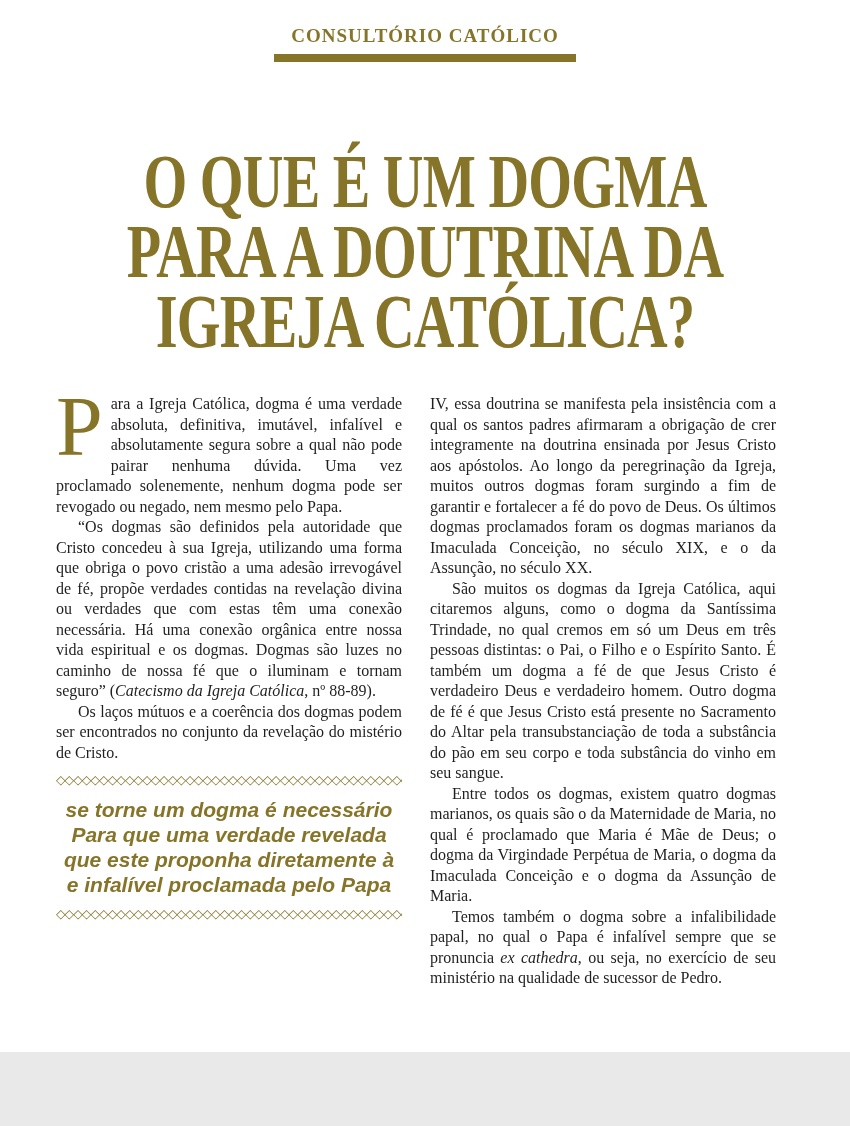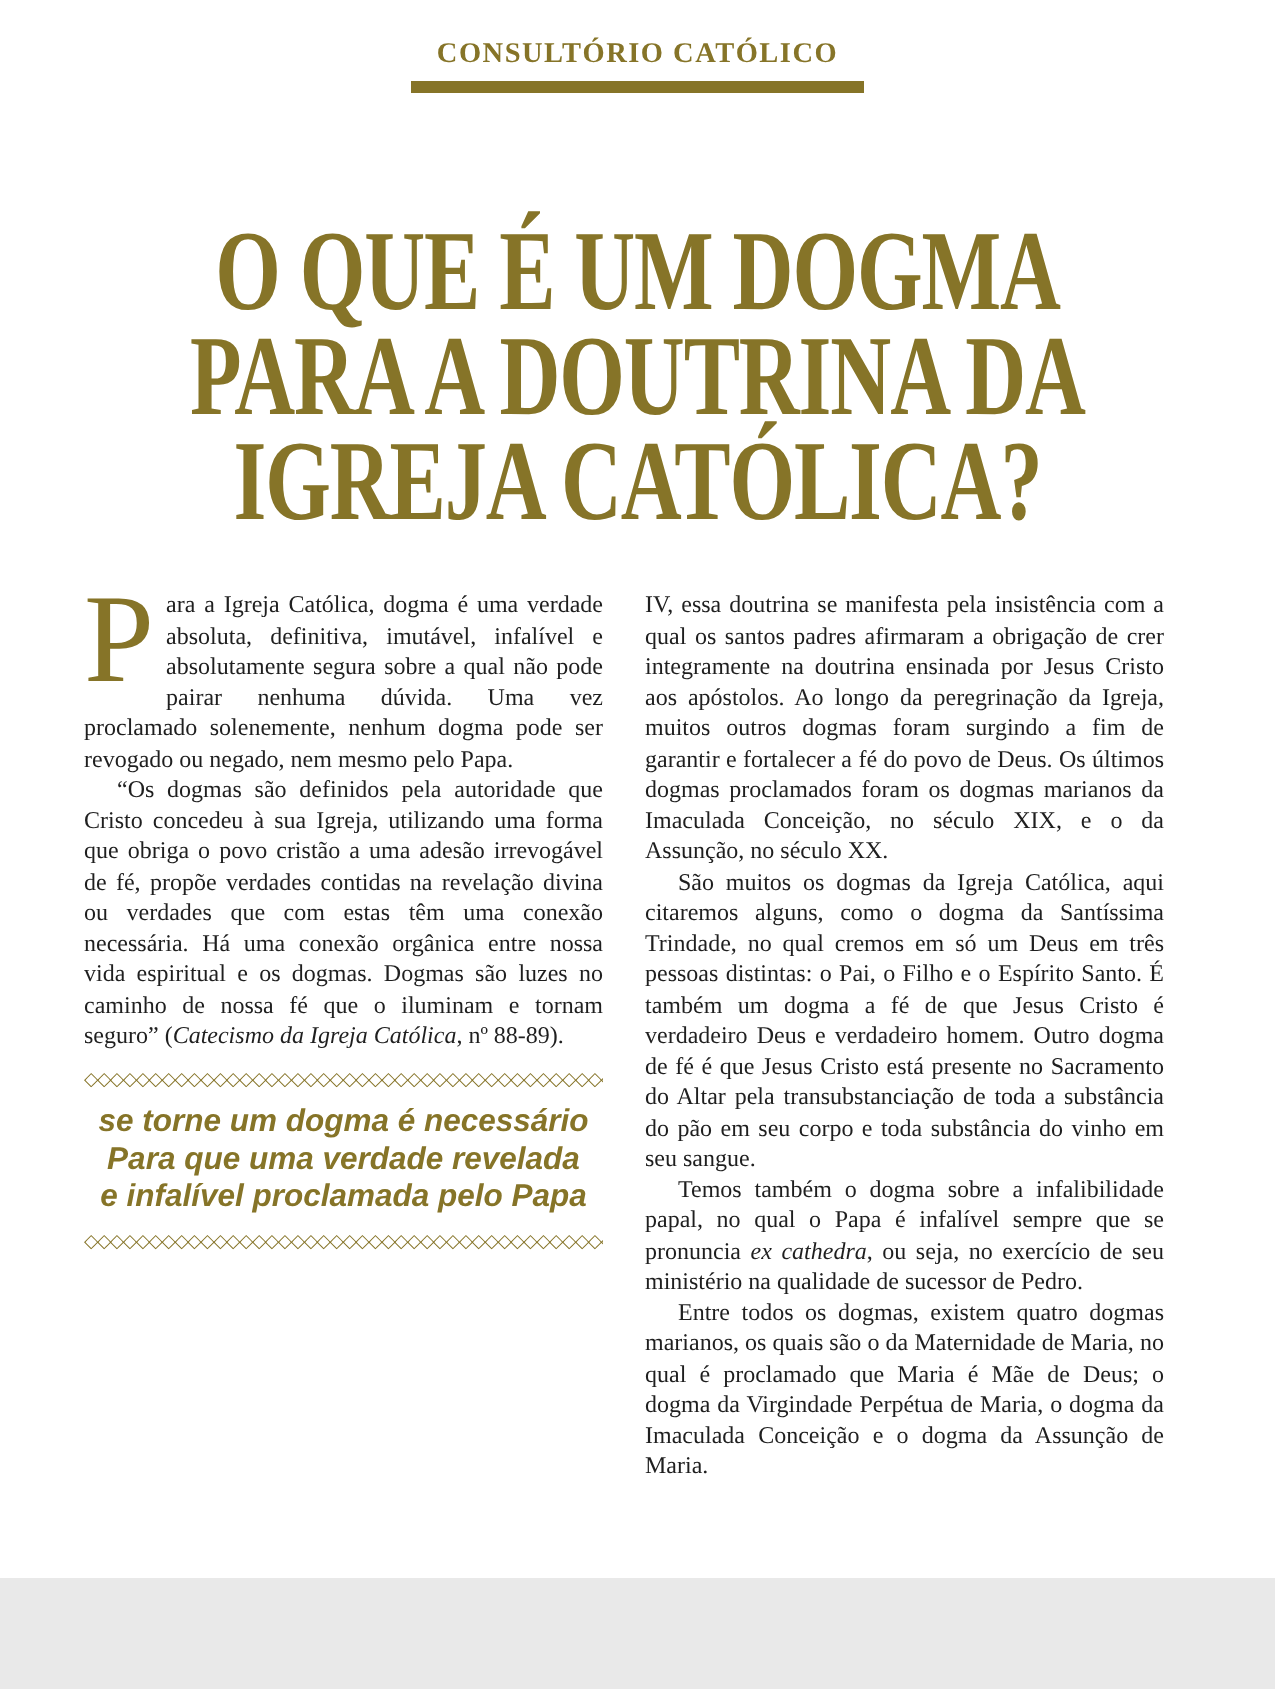--- a/index.html
+++ b/index.html
@@ -94,6 +94,7 @@
       <p>
         <span>“Os dogmas são definidos pela autoridade que Cristo concedeu à sua Igreja, utilizando uma forma que obriga o povo cristão a uma adesão irrevogável de fé, propõe verdades contidas na revelação divina ou verdades que com estas têm uma conexão necessária. Há uma conexão orgânica entre nossa vida espiritual e os dogmas. Dogmas são luzes no caminho de nossa fé que o iluminam e tornam seguro” (</span><span class="ital">Catecismo da Igreja Católica</span><span>, nº 88-89).</span>
       </p>
+      <p>Os laços mútuos e a coerência dos dogmas podem ser encontrados no conjunto da revelação do mistério de Cristo.</p>
 
       <div class="pq-border">◇◇◇◇◇◇◇◇◇◇◇◇◇◇◇◇◇◇◇◇◇◇◇◇◇◇◇◇◇◇◇◇◇◇◇◇◇◇◇◇◇◇◇◇◇◇◇◇</div>
       <div class="pullquote">

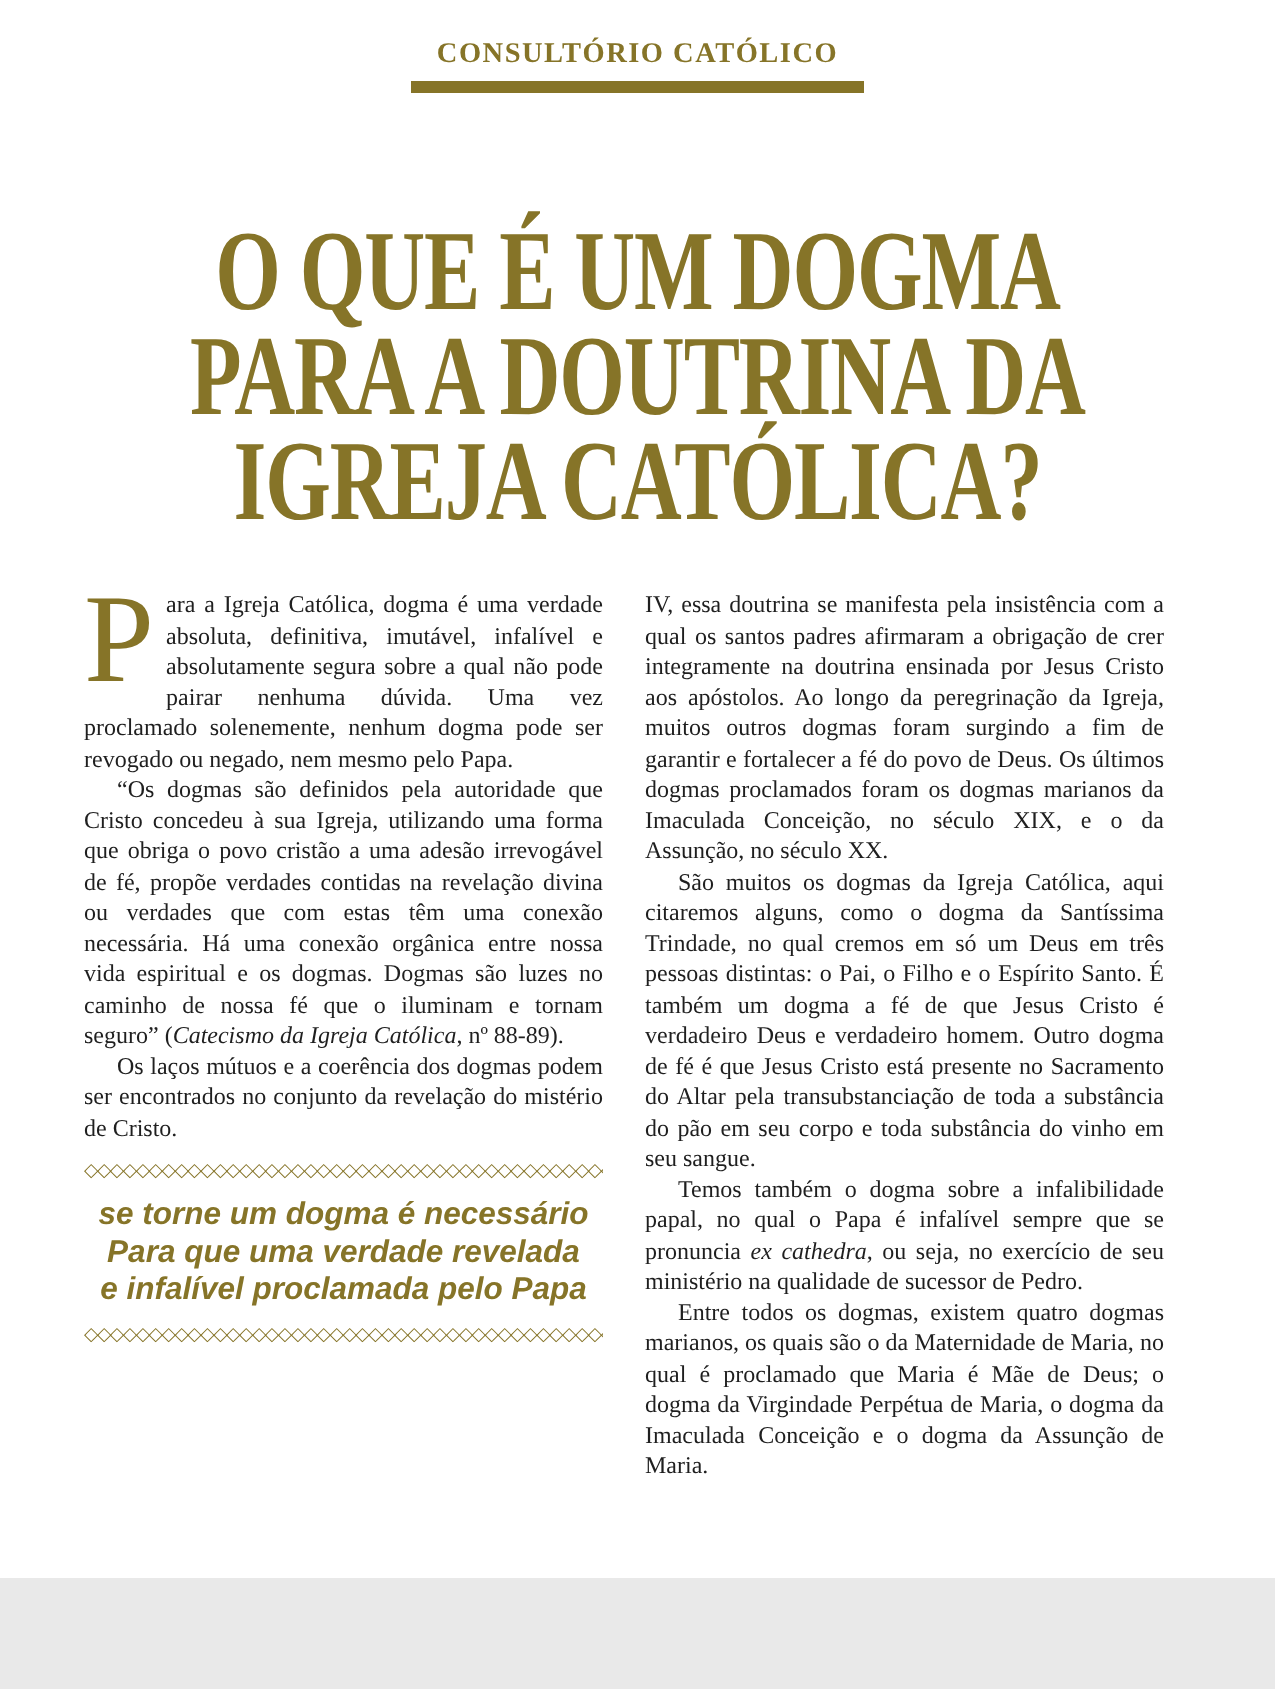--- a/index.html
+++ b/index.html
@@ -100,6 +100,7 @@
       <div class="pullquote">
         <div>se torne um dogma é necessário</div>
         <div>Para que uma verdade revelada</div>
+        <div>que este proponha diretamente à</div>
         <div>e infalível proclamada pelo Papa</div>
       </div>
       <div class="pq-border">◇◇◇◇◇◇◇◇◇◇◇◇◇◇◇◇◇◇◇◇◇◇◇◇◇◇◇◇◇◇◇◇◇◇◇◇◇◇◇◇◇◇◇◇◇◇◇◇</div>

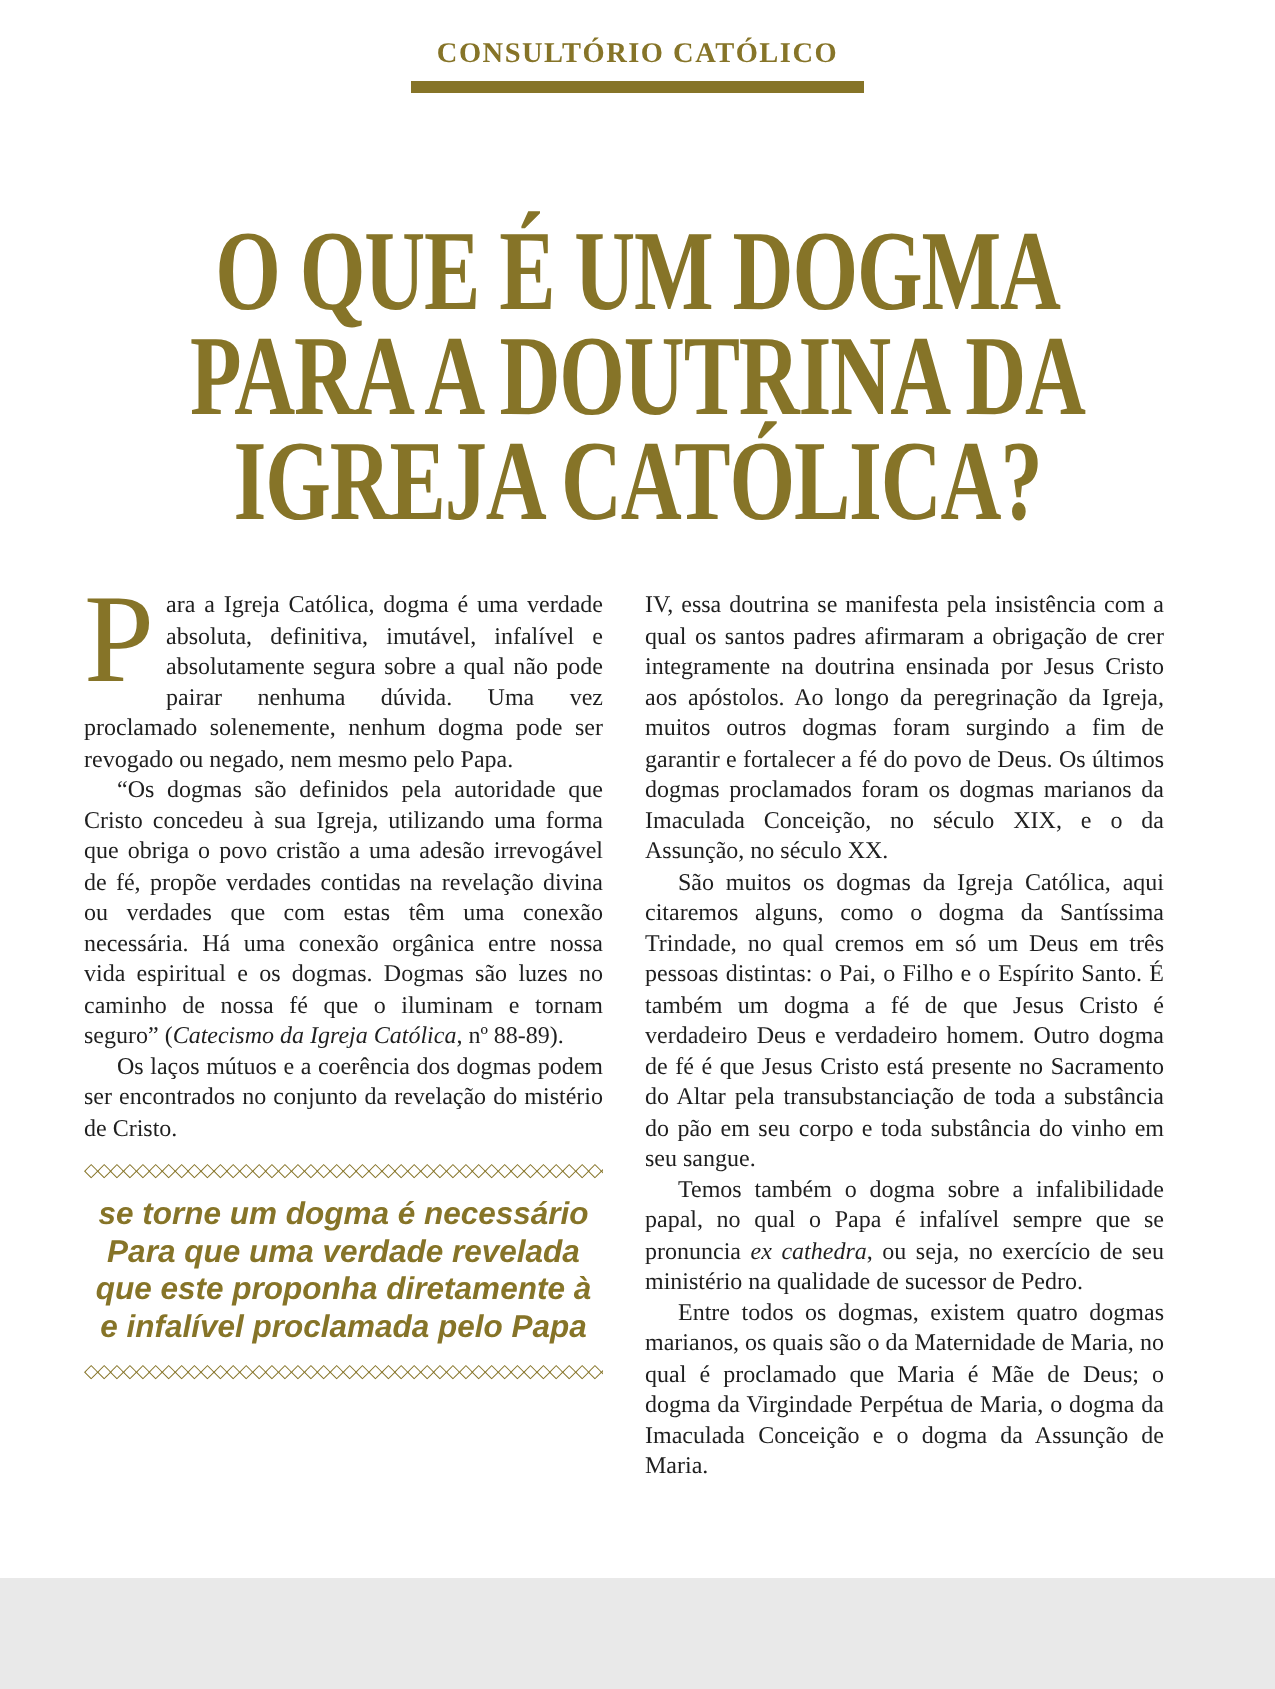--- a/index.html
+++ b/index.html
@@ -110,10 +110,10 @@
     <div class="col">
       <p class="noindent">IV, essa doutrina se manifesta pela insistência com a qual os santos padres afirmaram a obrigação de crer integramente na doutrina ensinada por Jesus Cristo aos apóstolos. Ao longo da peregrinação da Igreja, muitos outros dogmas foram surgindo a fim de garantir e fortalecer a fé do povo de Deus. Os últimos dogmas proclamados foram os dogmas marianos da Imaculada Conceição, no século XIX, e o da Assunção, no século XX.</p>
       <p>São muitos os dogmas da Igreja Católica, aqui citaremos alguns, como o dogma da Santíssima Trindade, no qual cremos em só um Deus em três pessoas distintas: o Pai, o Filho e o Espírito Santo. É também um dogma a fé de que Jesus Cristo é verdadeiro Deus e verdadeiro homem. Outro dogma de fé é que Jesus Cristo está presente no Sacramento do Altar pela transubstanciação de toda a substância do pão em seu corpo e toda substância do vinho em seu sangue.</p>
+      <p>Entre todos os dogmas, existem quatro dogmas marianos, os quais são o da Maternidade de Maria, no qual é proclamado que Maria é Mãe de Deus; o dogma da Virgindade Perpétua de Maria, o dogma da Imaculada Conceição e o dogma da Assunção de Maria.</p>
       <p>
         <span>Temos também o dogma sobre a infalibilidade papal, no qual o Papa é infalível sempre que se pronuncia </span><span class="ital">ex cathedra</span><span>, ou seja, no exercício de seu ministério na qualidade de sucessor de Pedro.</span>
       </p>
-      <p>Entre todos os dogmas, existem quatro dogmas marianos, os quais são o da Maternidade de Maria, no qual é proclamado que Maria é Mãe de Deus; o dogma da Virgindade Perpétua de Maria, o dogma da Imaculada Conceição e o dogma da Assunção de Maria.</p>
     </div>
 
   </div>

